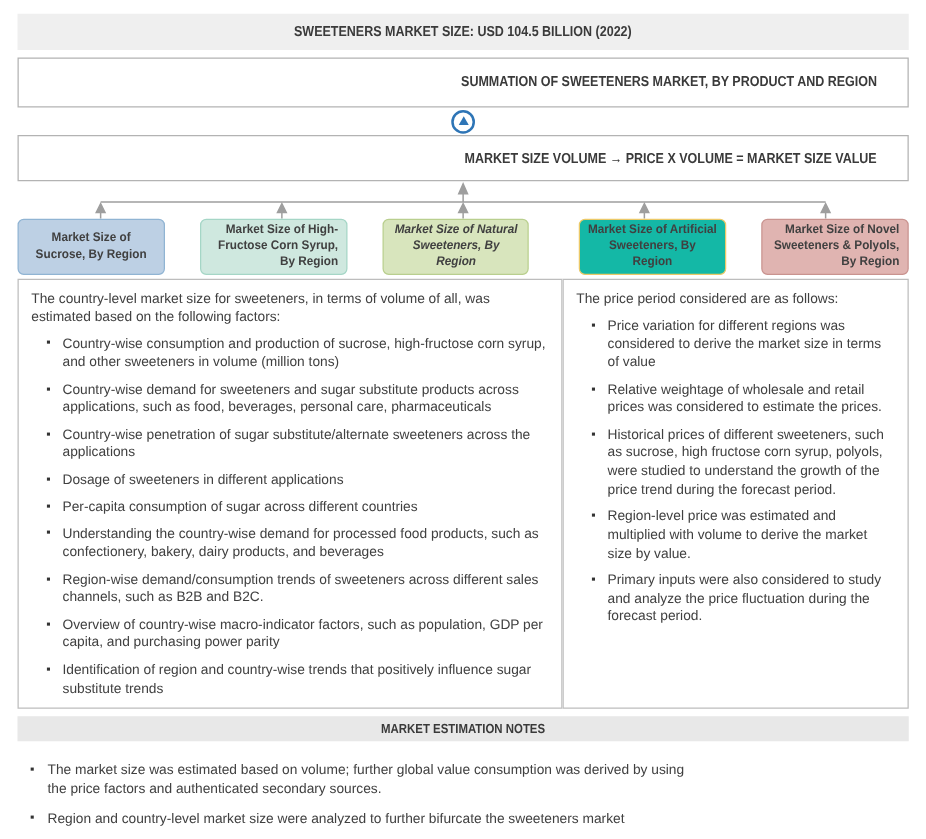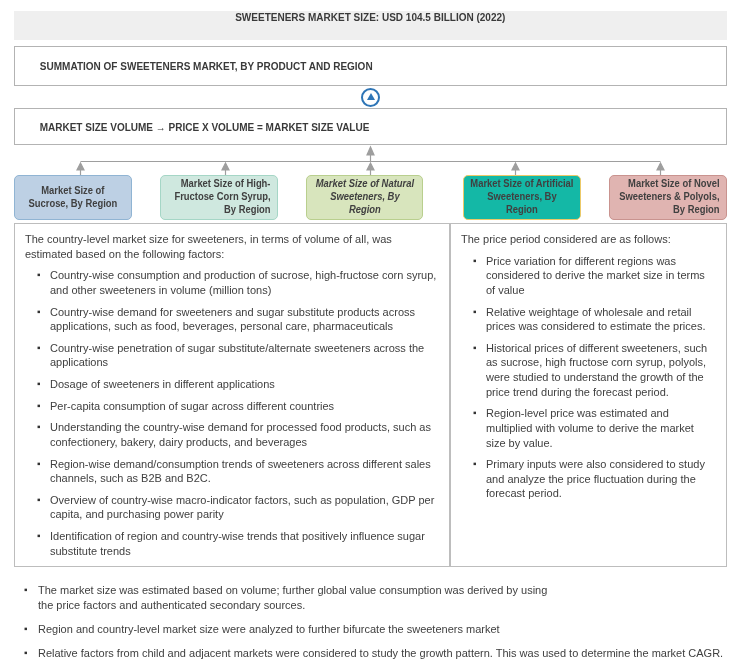--- a/index.html
+++ b/index.html
@@ -15,7 +15,7 @@
 
   .banner {
     height:29px; background:#efefef;
-    display:flex; justify-content:center;
+    display:flex; align-items:center; justify-content:center;
     font-weight:bold; font-size:11.5px; color:#3a3a3a;
     margin-bottom:6px;
   }

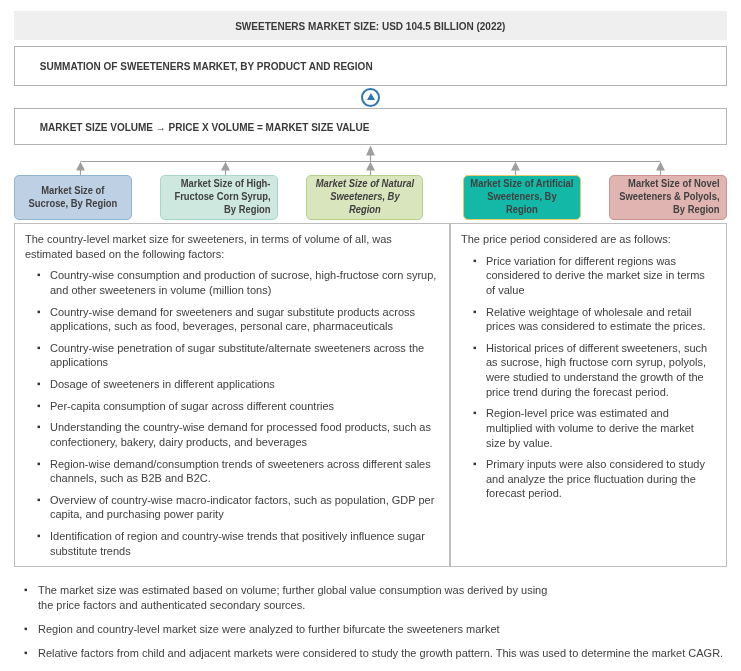--- a/index.html
+++ b/index.html
@@ -21,7 +21,7 @@
   }
   .outline-box {
     border:1px solid #b3b3b3; background:#fff;
-    display:flex; align-items:center; justify-content:flex-start;
+    display:flex; align-items:center; justify-content:flex-end;
     font-weight:bold; font-size:11.5px; color:#3a3a3a;
   }
   .summation { height:38px; }

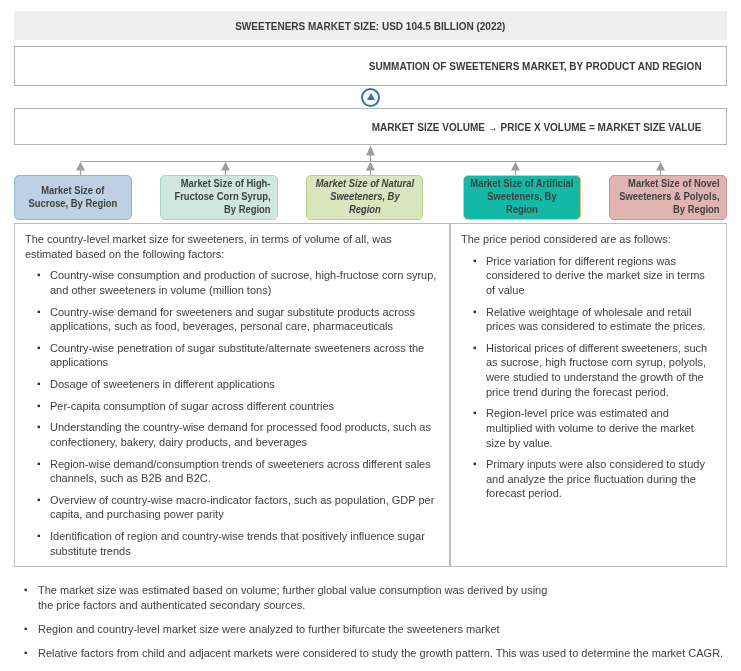--- a/index.html
+++ b/index.html
@@ -166,6 +166,9 @@
     </div>
   </div>
 
+  <div class="notes-bar">
+    <span class="cond">MARKET ESTIMATION NOTES</span>
+  </div>
   <ul class="notes-list">
       <li>The market size was estimated based on volume; further global value consumption was derived by using
 the price factors and authenticated secondary sources.</li>

